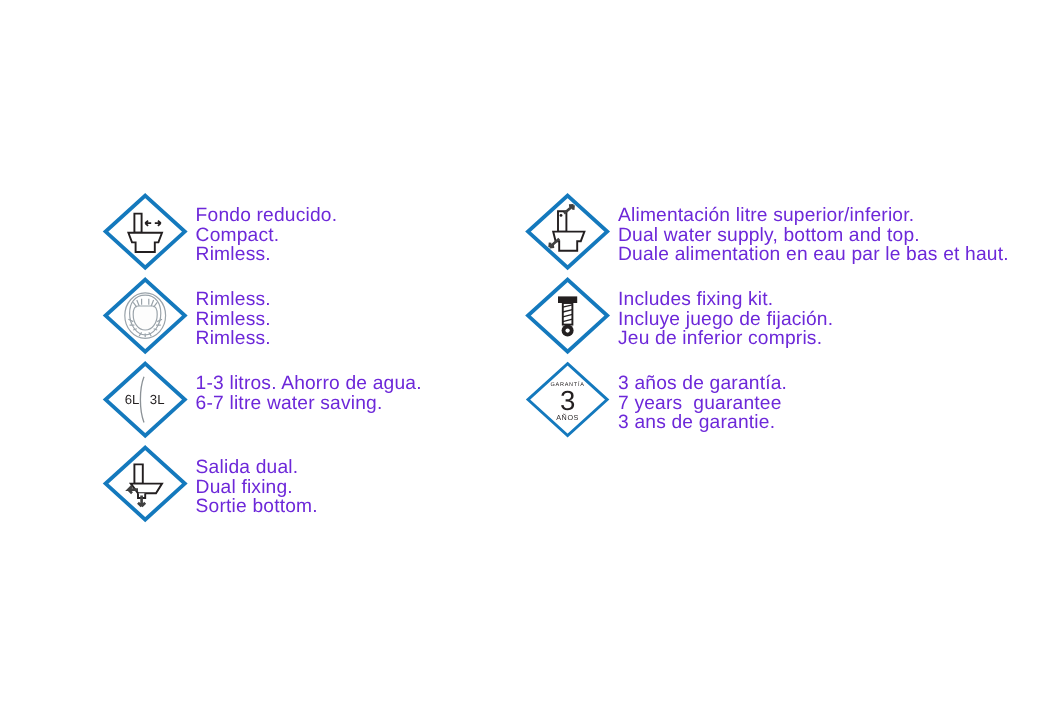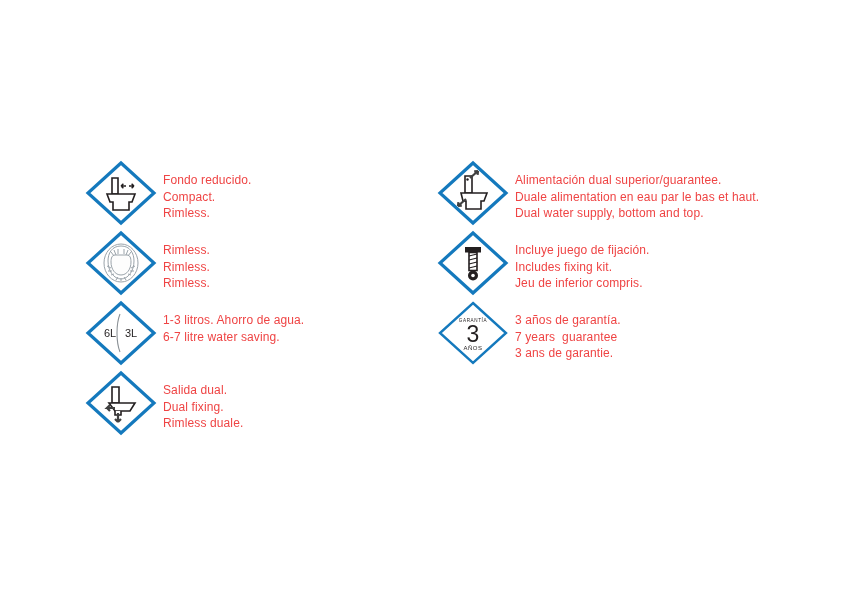--- a/index.html
+++ b/index.html
@@ -48,9 +48,9 @@
     padding-left: 6px;
   }
   .line {
-    font-size: 12px;
+    font-size: 16px;
     line-height: 16.6px;
-    color: #ef4444;
+    color: #6d28d9;
     white-space: pre;
     letter-spacing: 0.01em;
   }

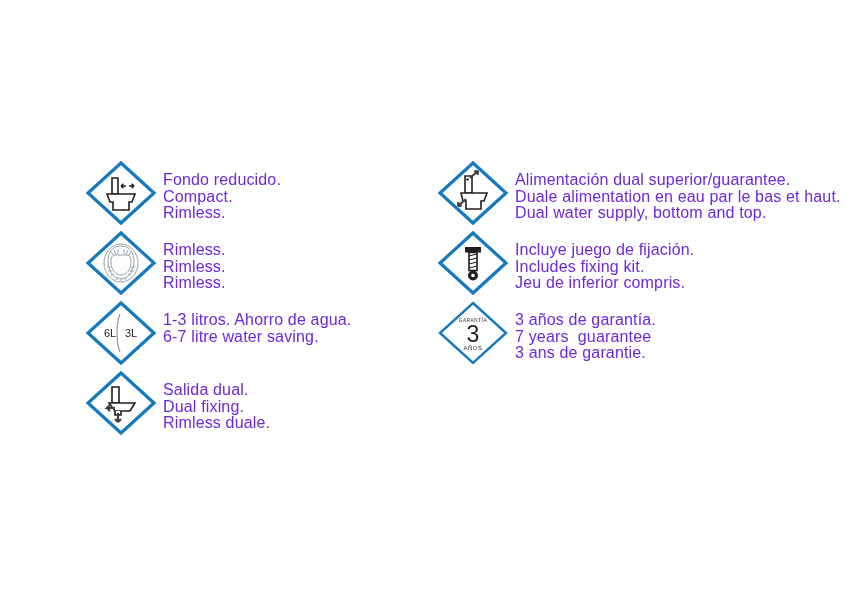--- a/index.html
+++ b/index.html
@@ -157,7 +157,7 @@
         </svg>
       </div>
       <div class="text-cell">
-        <div class="line">Alimentación dual superior/guarantee.</div>
+        <div class="line">Alimentación litre superior/inferior.</div>
         <div class="line">Duale alimentation en eau par le bas et haut.</div>
         <div class="line">Dual water supply, bottom and top.</div>
       </div>

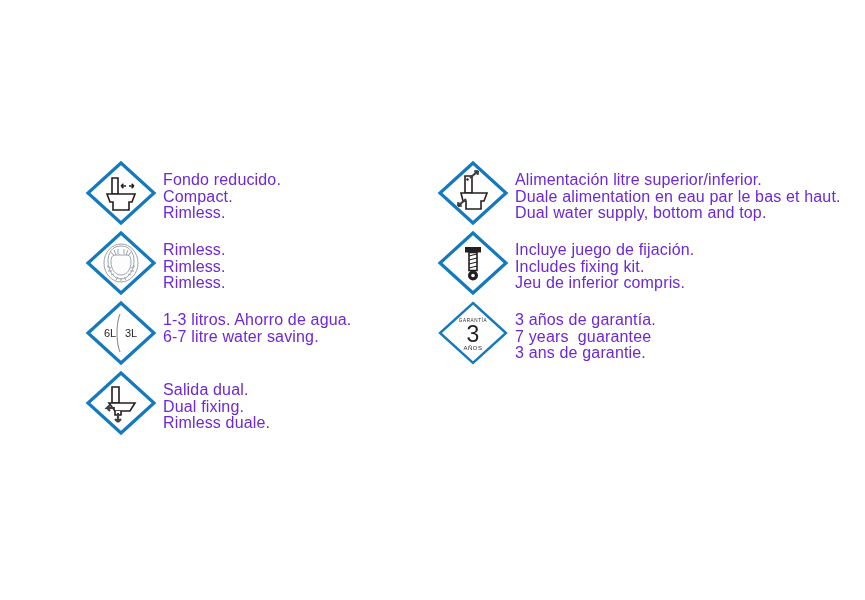--- a/index.html
+++ b/index.html
@@ -158,8 +158,8 @@
       </div>
       <div class="text-cell">
         <div class="line">Alimentación litre superior/inferior.</div>
+        <div class="line">Dual water supply, bottom and top.</div>
         <div class="line">Duale alimentation en eau par le bas et haut.</div>
-        <div class="line">Dual water supply, bottom and top.</div>
       </div>
     </div>
 

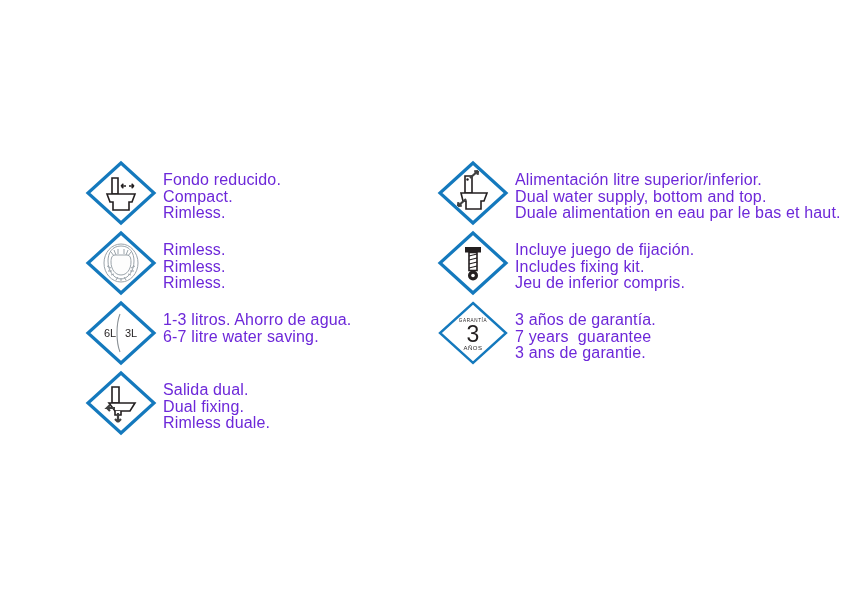--- a/index.html
+++ b/index.html
@@ -180,8 +180,8 @@
         </svg>
       </div>
       <div class="text-cell">
+        <div class="line">Includes fixing kit.</div>
         <div class="line">Incluye juego de fijación.</div>
-        <div class="line">Includes fixing kit.</div>
         <div class="line">Jeu de inferior compris.</div>
       </div>
     </div>

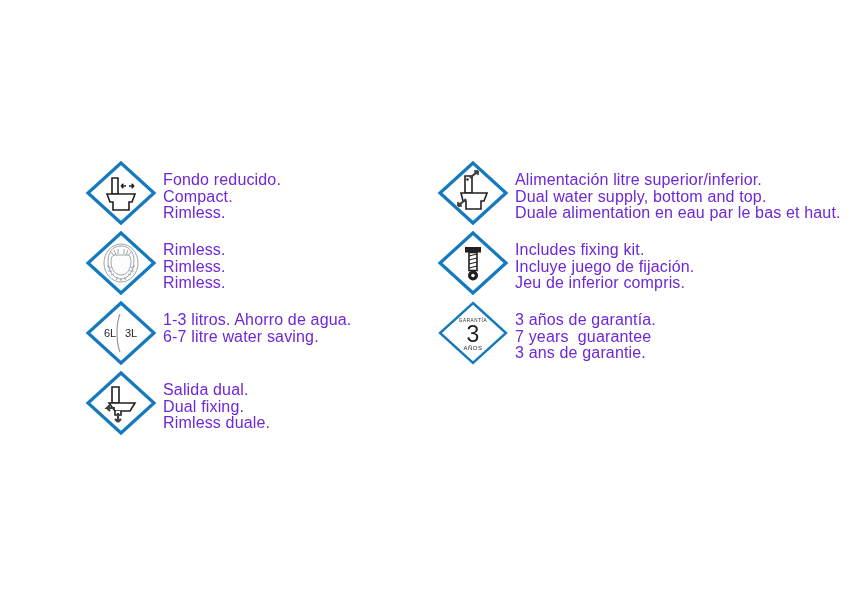--- a/index.html
+++ b/index.html
@@ -135,7 +135,7 @@
       <div class="text-cell">
         <div class="line">Salida dual.</div>
         <div class="line">Dual fixing.</div>
-        <div class="line">Rimless duale.</div>
+        <div class="line">Sortie bottom.</div>
       </div>
     </div>
 

